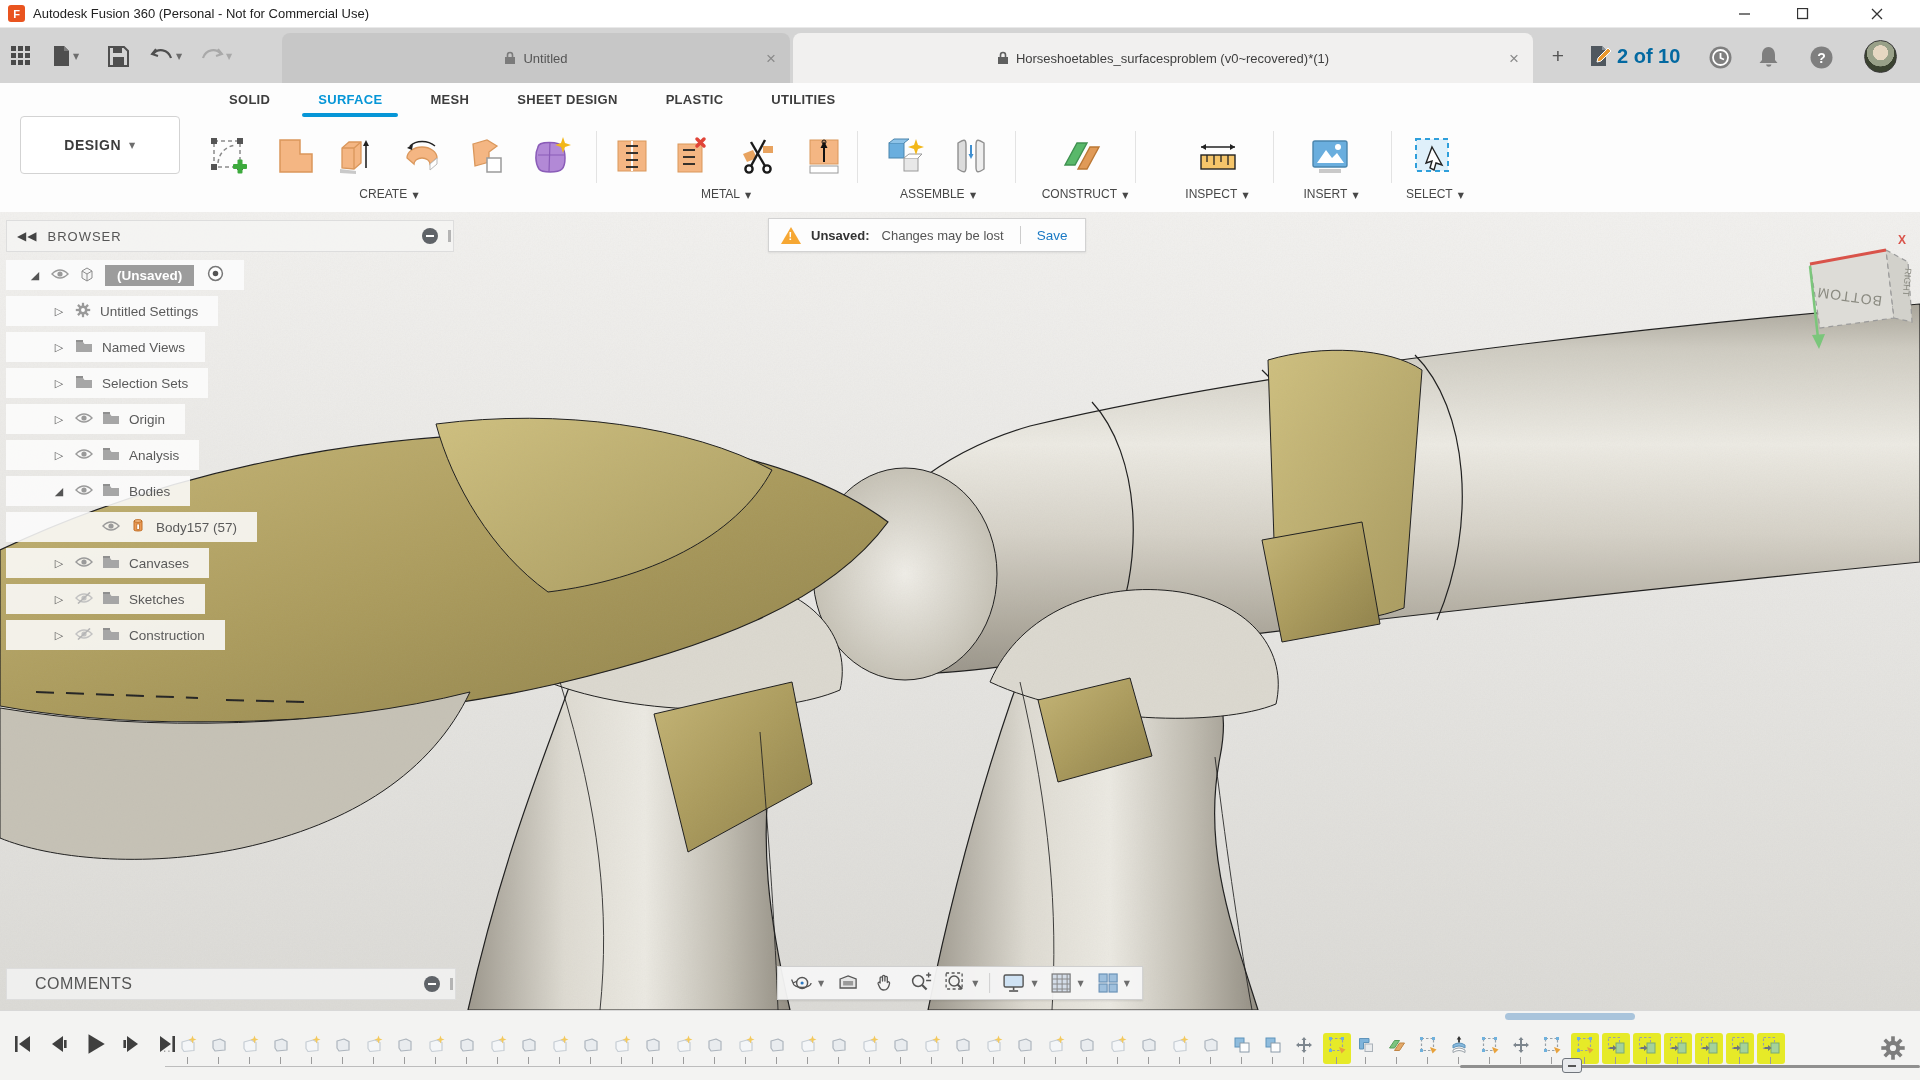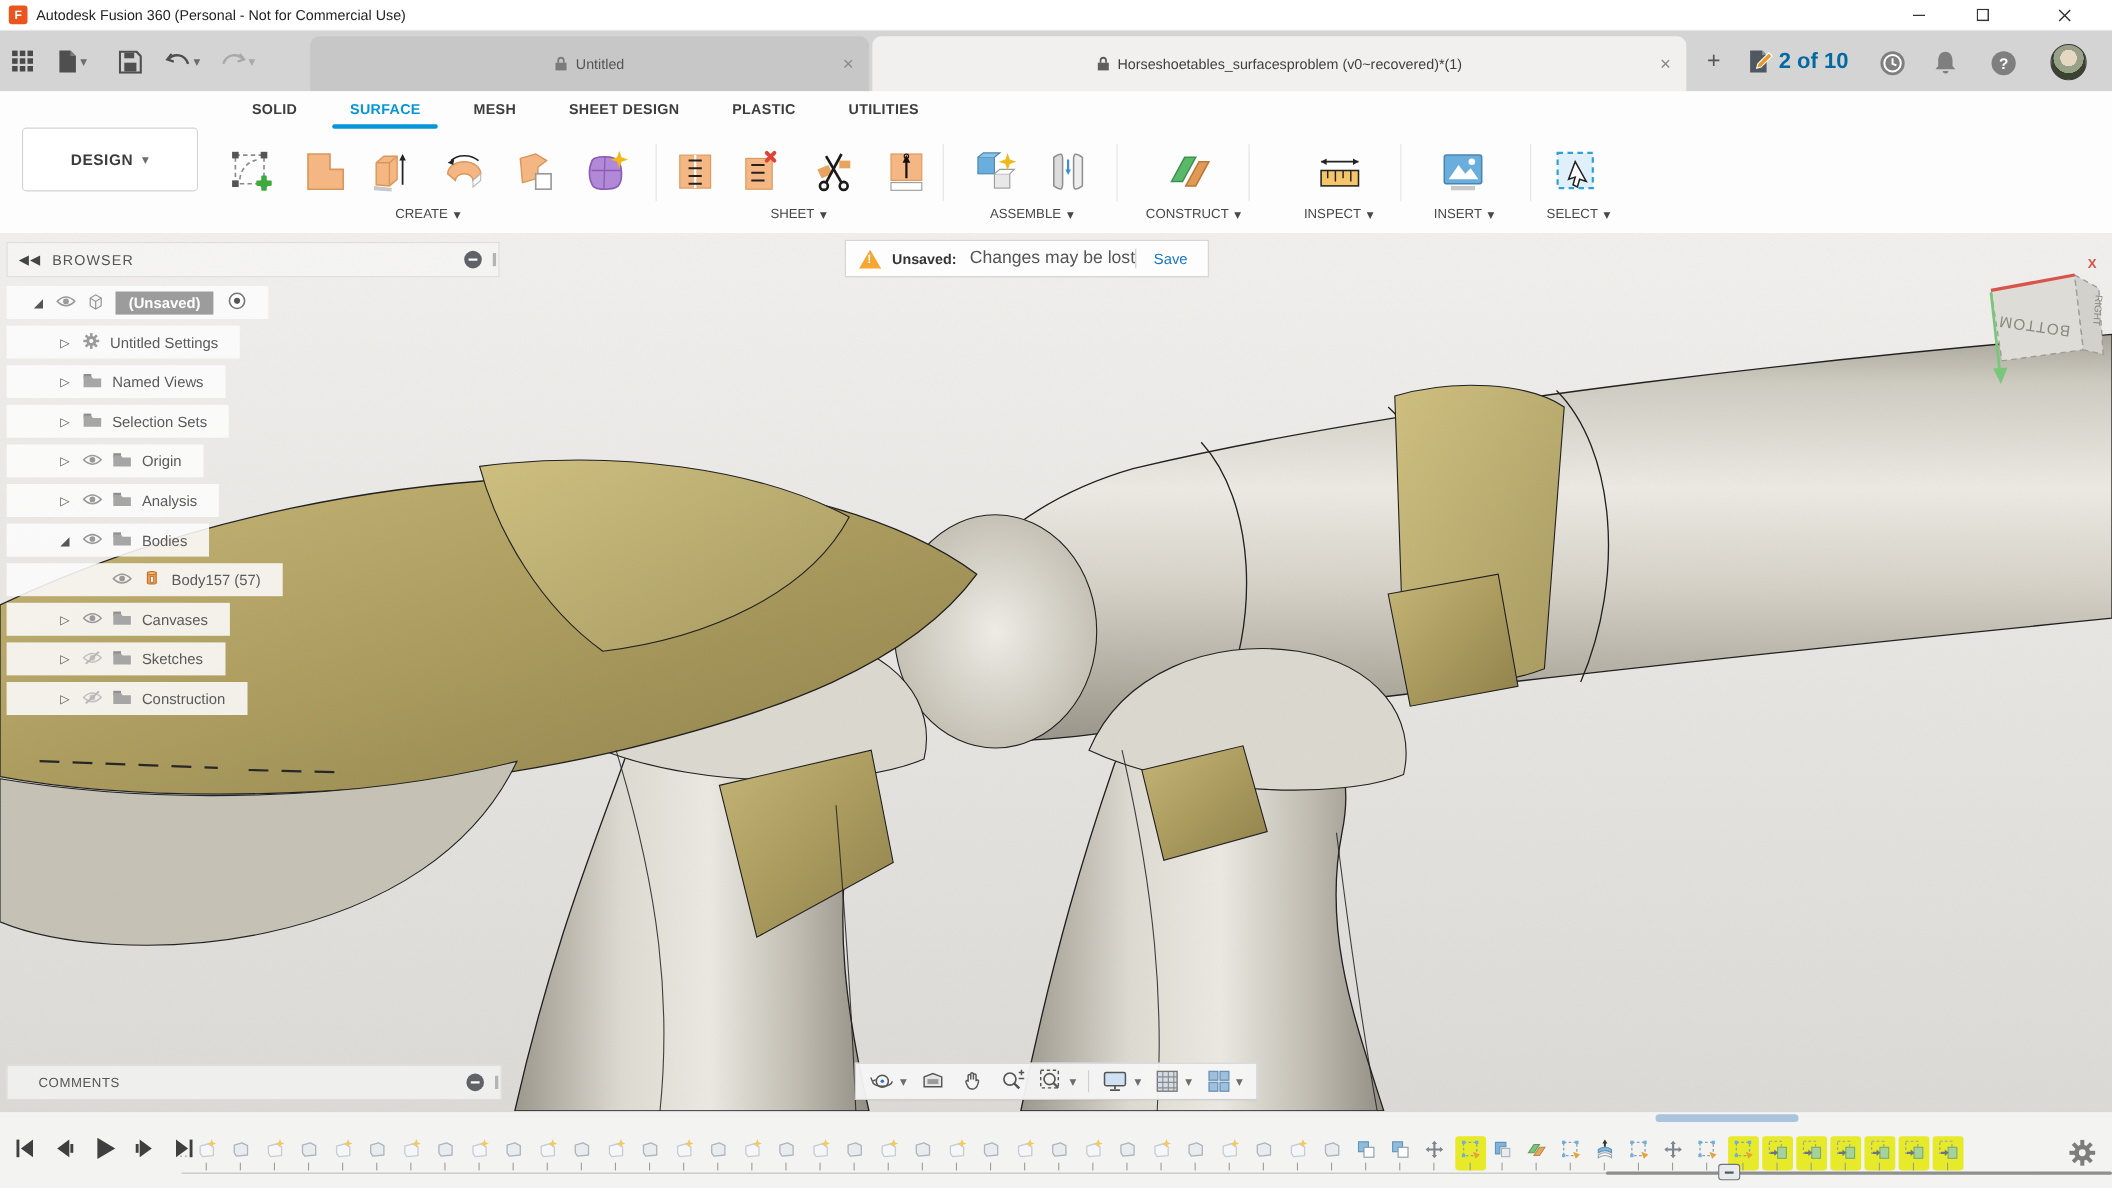--- a/index.html
+++ b/index.html
@@ -391,7 +391,7 @@
     </div>
 
     <span class="rgroup" style="left:389px;"><span>CREATE</span> <span class="caret-s">▼</span></span>
-    <span class="rgroup" style="left:726px;"><span>SHEET</span> <span class="caret-s">▼</span></span>
+    <span class="rgroup" style="left:726px;"><span>METAL</span> <span class="caret-s">▼</span></span>
     <span class="rgroup" style="left:938px;"><span>ASSEMBLE</span> <span class="caret-s">▼</span></span>
     <span class="rgroup" style="left:1085px;"><span>CONSTRUCT</span> <span class="caret-s">▼</span></span>
     <span class="rgroup" style="left:1217px;"><span>INSPECT</span> <span class="caret-s">▼</span></span>

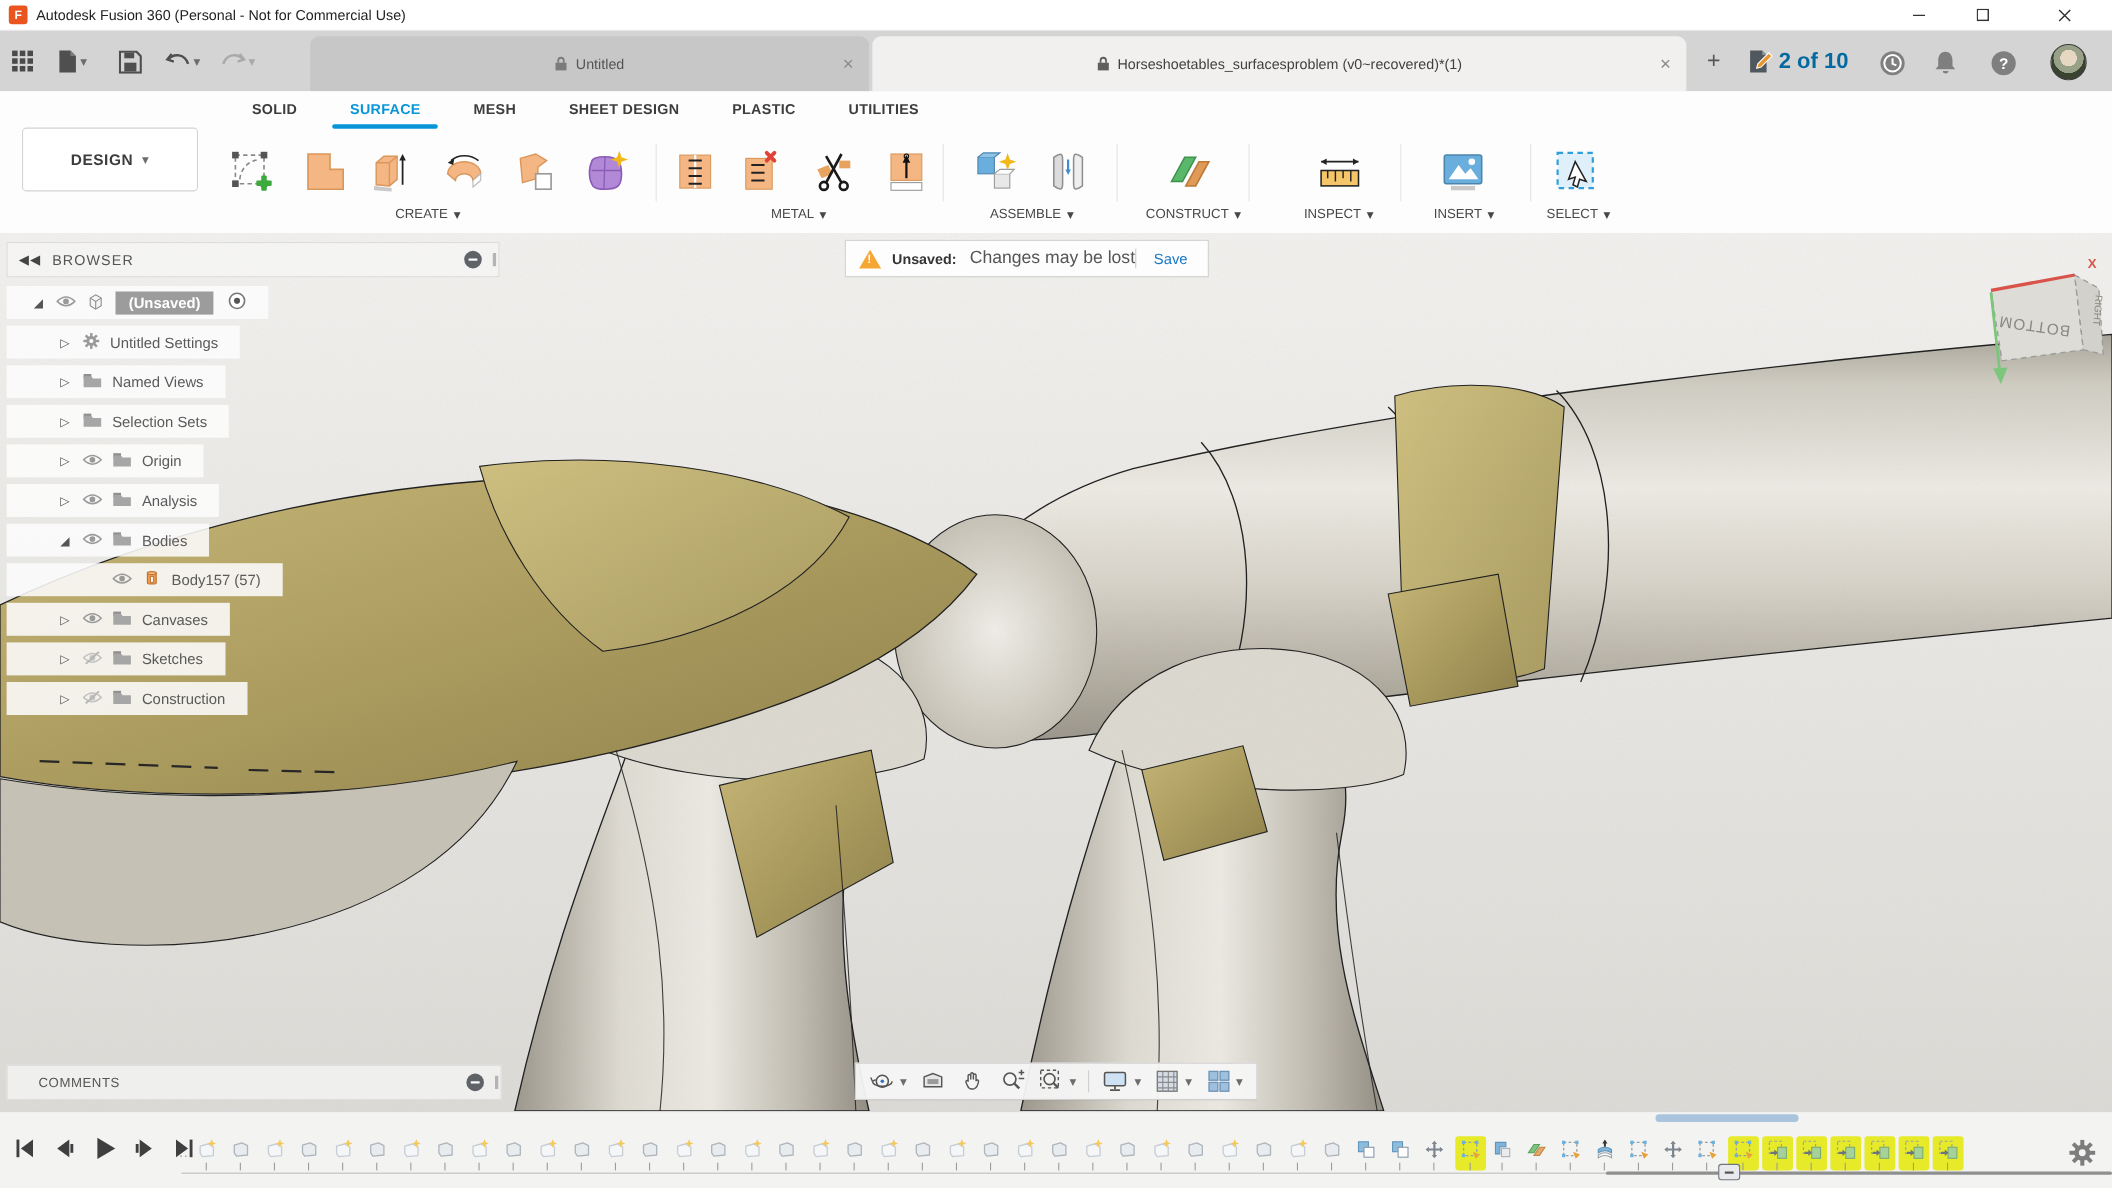--- a/index.html
+++ b/index.html
@@ -47,7 +47,7 @@
   #banner .warn-tri{width:0;height:0;border-left:10px solid transparent;border-right:10px solid transparent;border-bottom:17px solid #f6a733;position:relative;margin:0 10px 0 12px;}
   #banner .warn-tri::after{content:"!";position:absolute;left:-2.5px;top:3px;color:#fff;font-size:11px;font-weight:bold;}
   #banner .b-label{font-size:13px;font-weight:bold;color:#333;margin-right:12px;}
-  #banner .b-msg{font-size:16px;color:#555;}
+  #banner .b-msg{font-size:13px;color:#555;margin-right:16px;}
   #banner .b-div{width:1px;height:18px;background:#ccc;margin-right:16px;}
   #banner .b-save{font-size:13.5px;color:#1a79c4;margin-right:18px;}
 

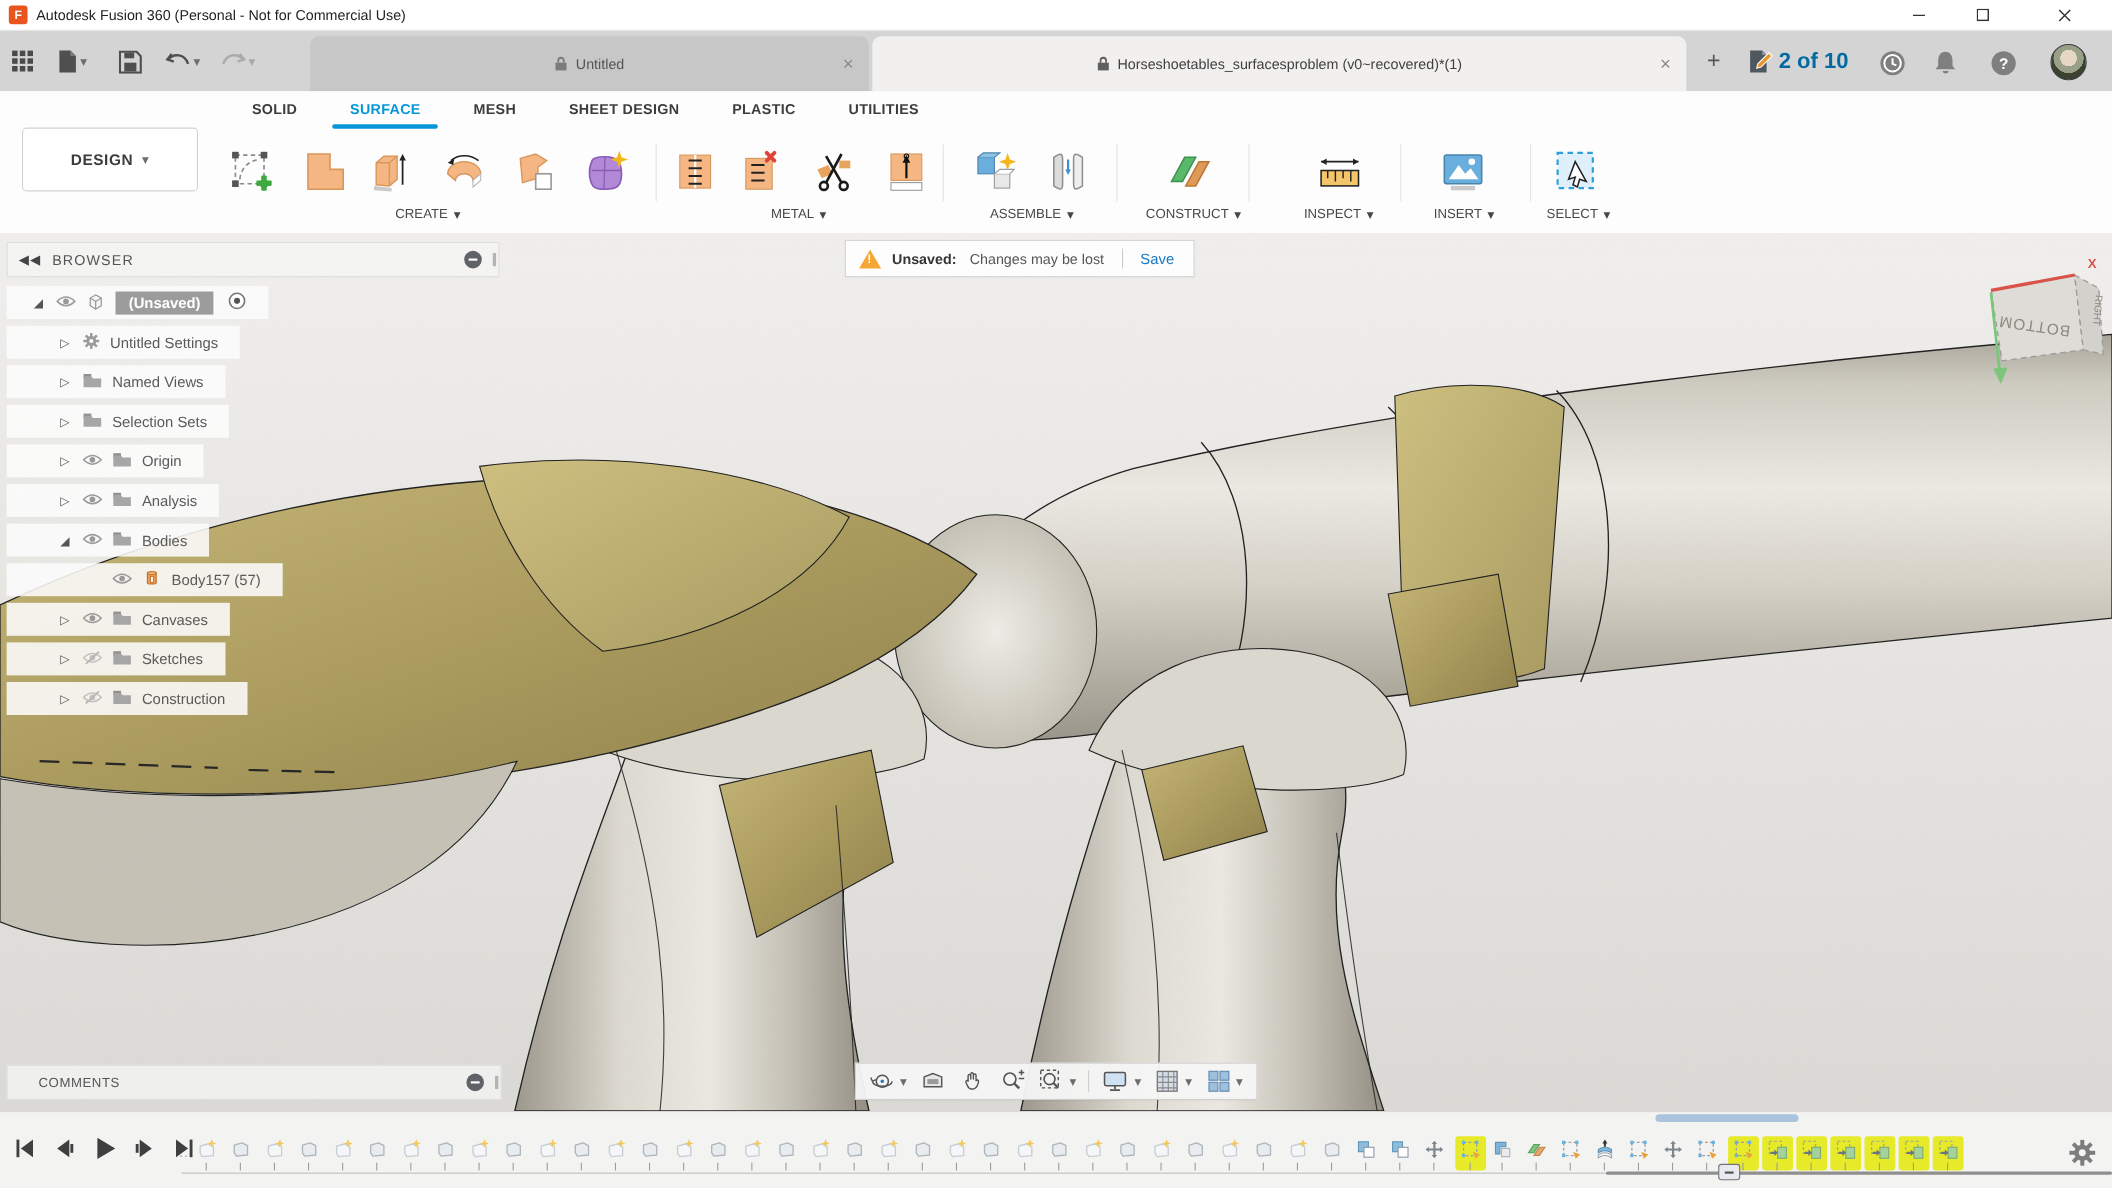--- a/index.html
+++ b/index.html
@@ -66,7 +66,7 @@
   .brow .lbl{white-space:nowrap;}
 
   
-  #comments{position:absolute;left:6px;bottom:10px;width:448px;height:30px;background:rgba(240,240,239,0.95);border:1px solid #ddd;display:flex;align-items:center;font-size:12px;color:#555;letter-spacing:0.5px;}
+  #comments{position:absolute;left:6px;bottom:10px;width:448px;height:30px;background:rgba(240,240,239,0.95);border:1px solid #ddd;display:flex;align-items:center;font-size:16px;color:#555;letter-spacing:0.5px;}
   #comments .c-label{margin-left:28px;flex:1;}
 
   

